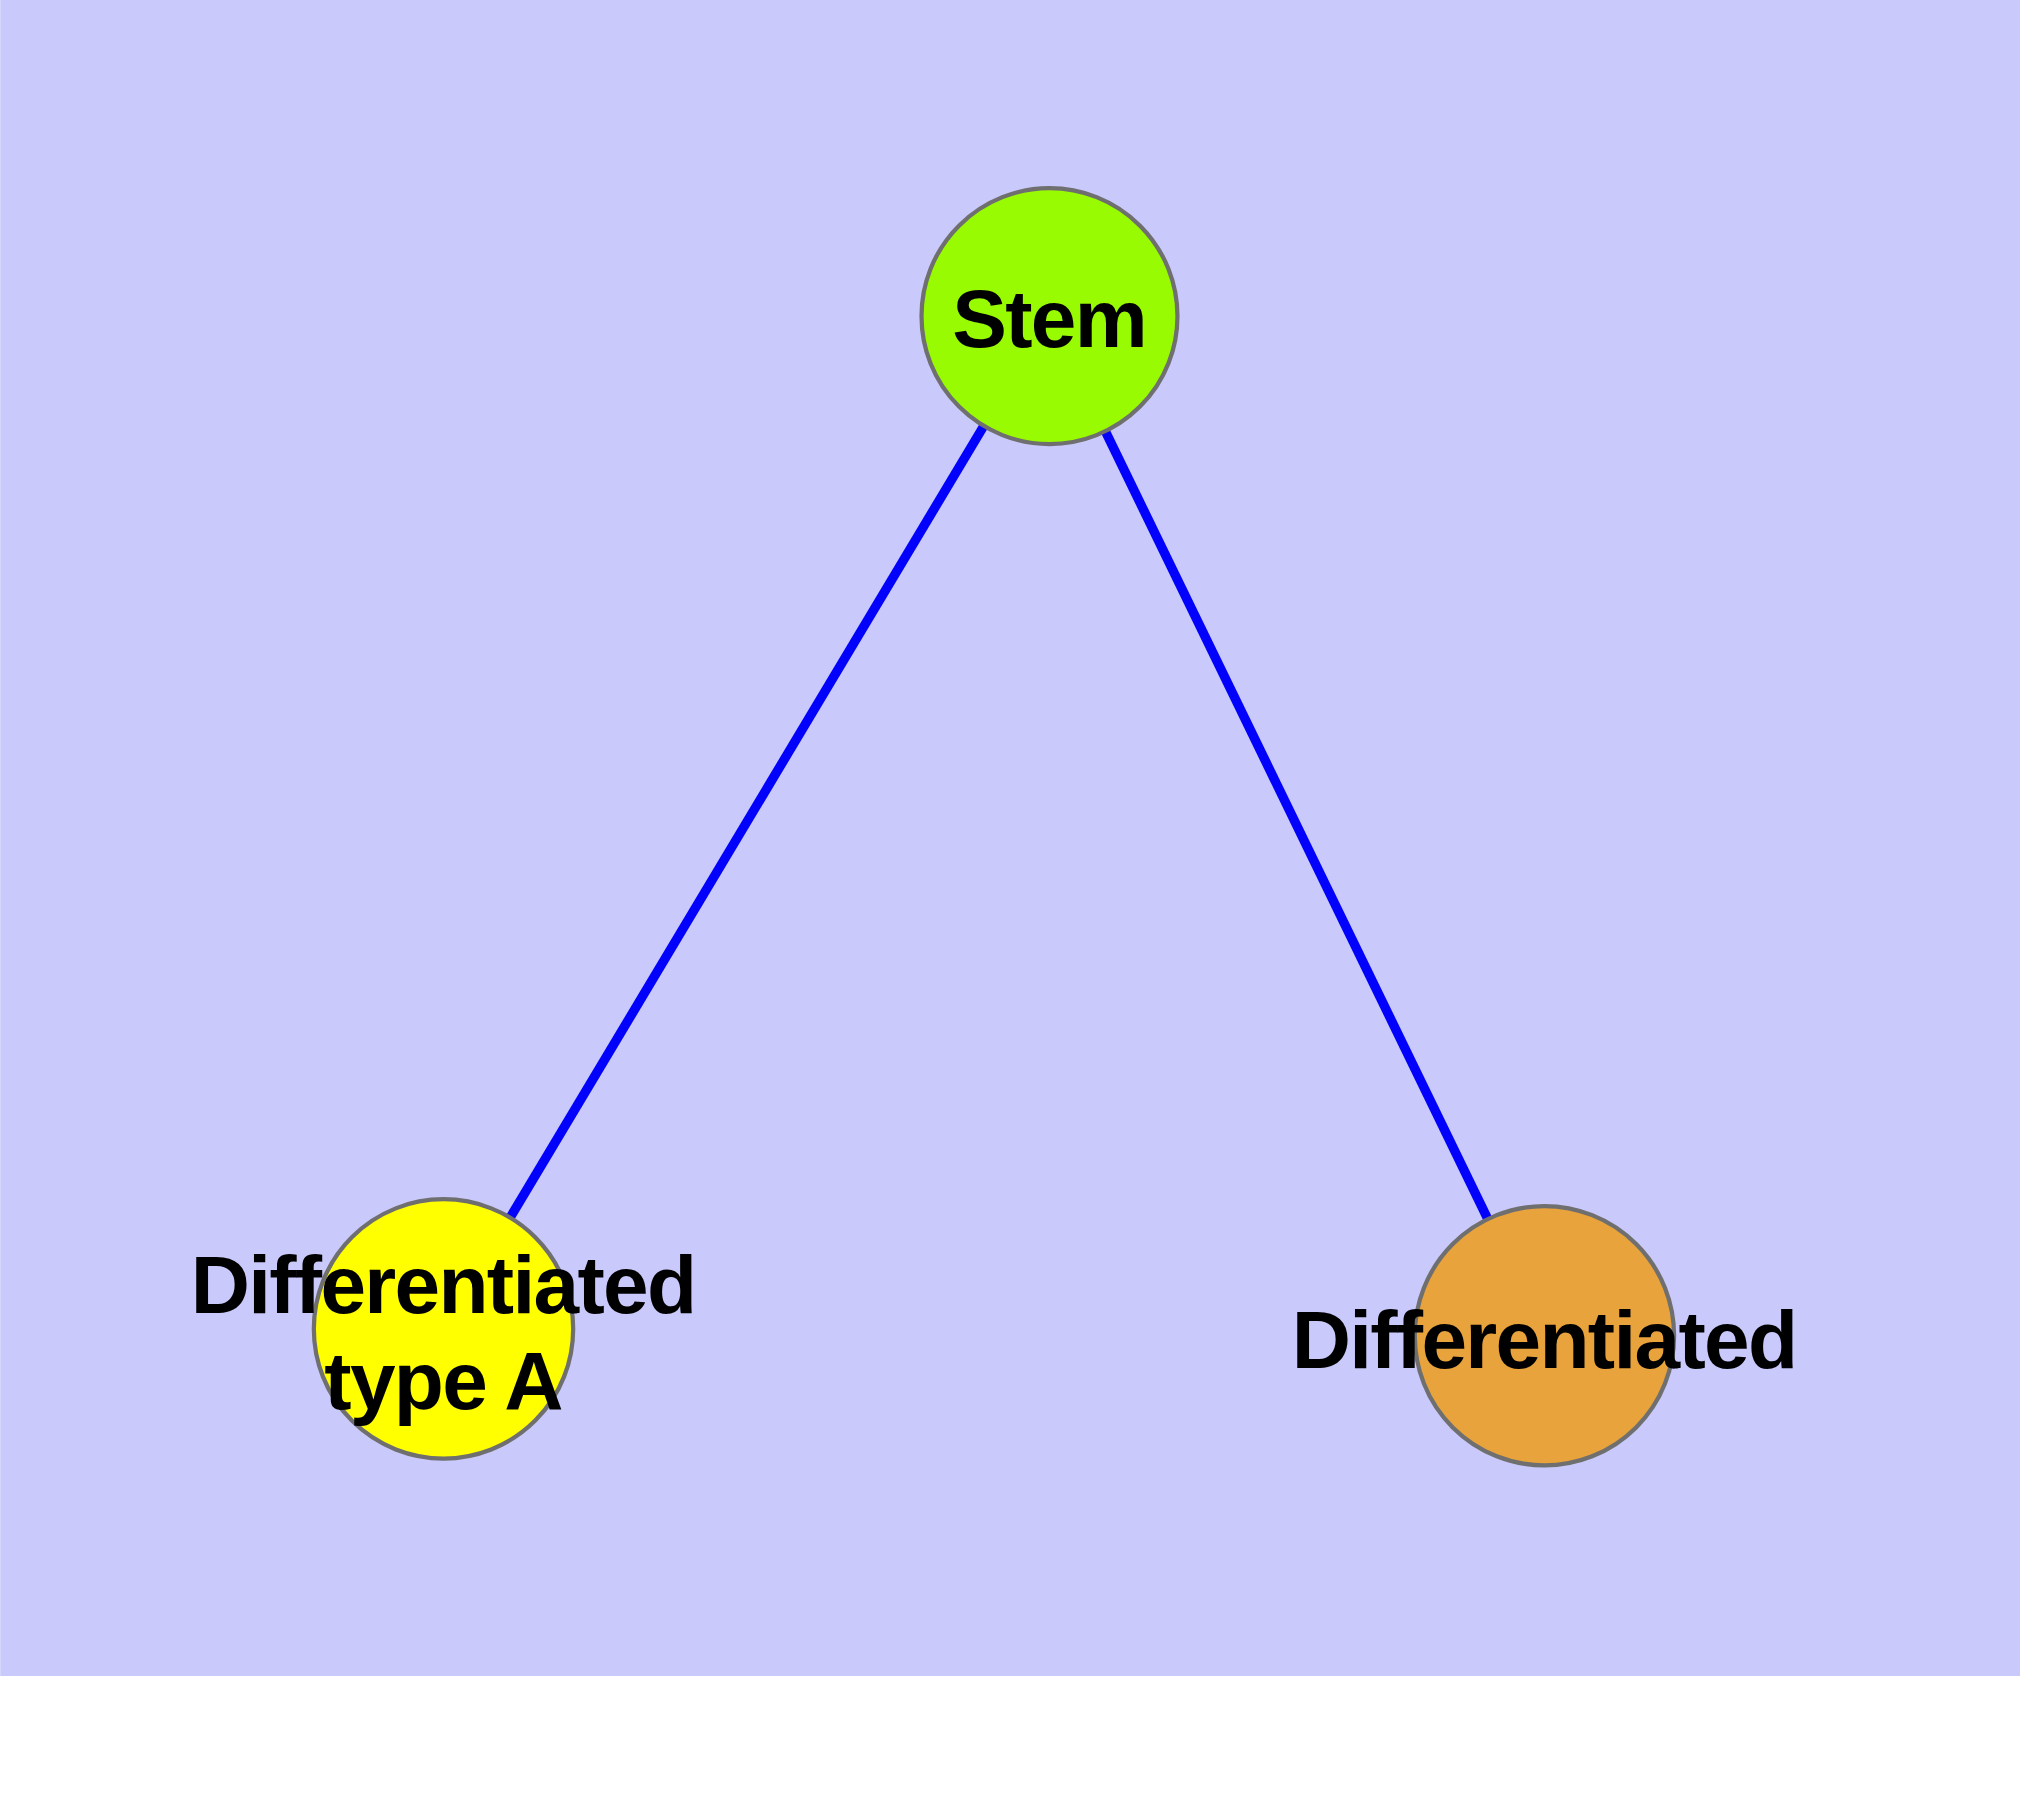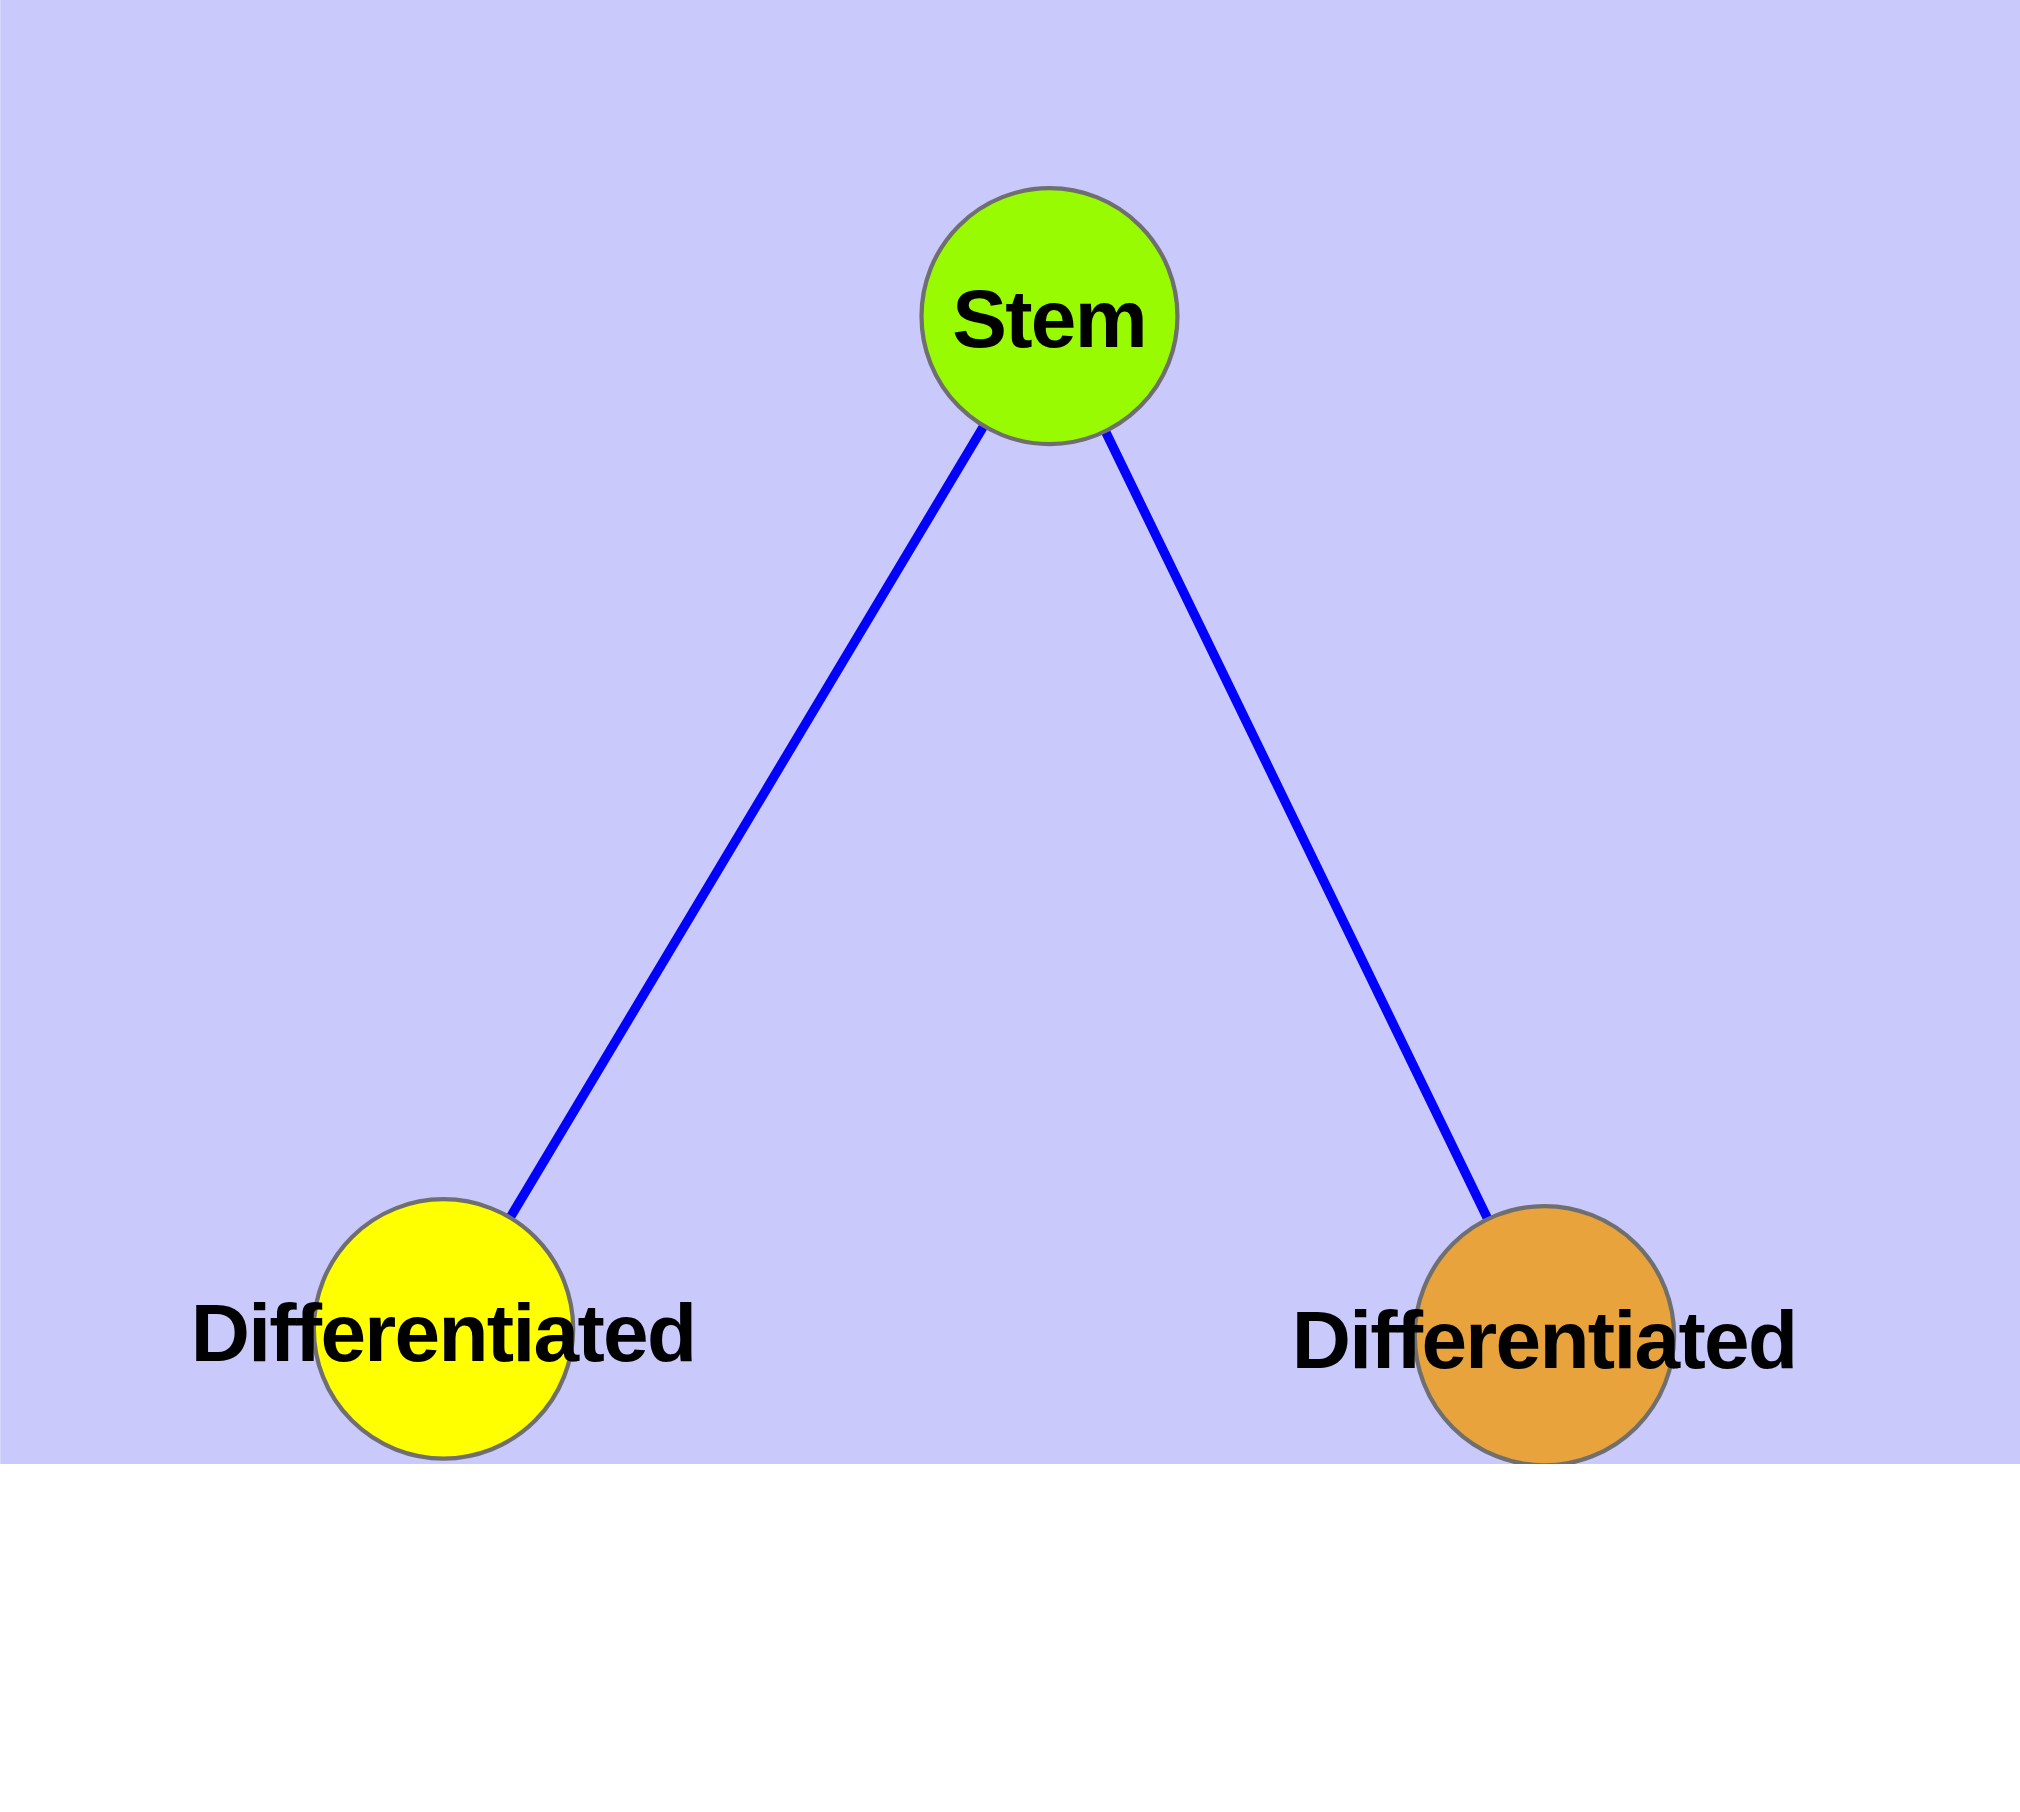--- a/index.html
+++ b/index.html
@@ -10,7 +10,7 @@
   #canvas {
     position: relative;
     width: 2021px;
-    height: 1464px;
+    height: 1676px;
     overflow: hidden;
     font-family: "Liberation Sans", sans-serif;
   }

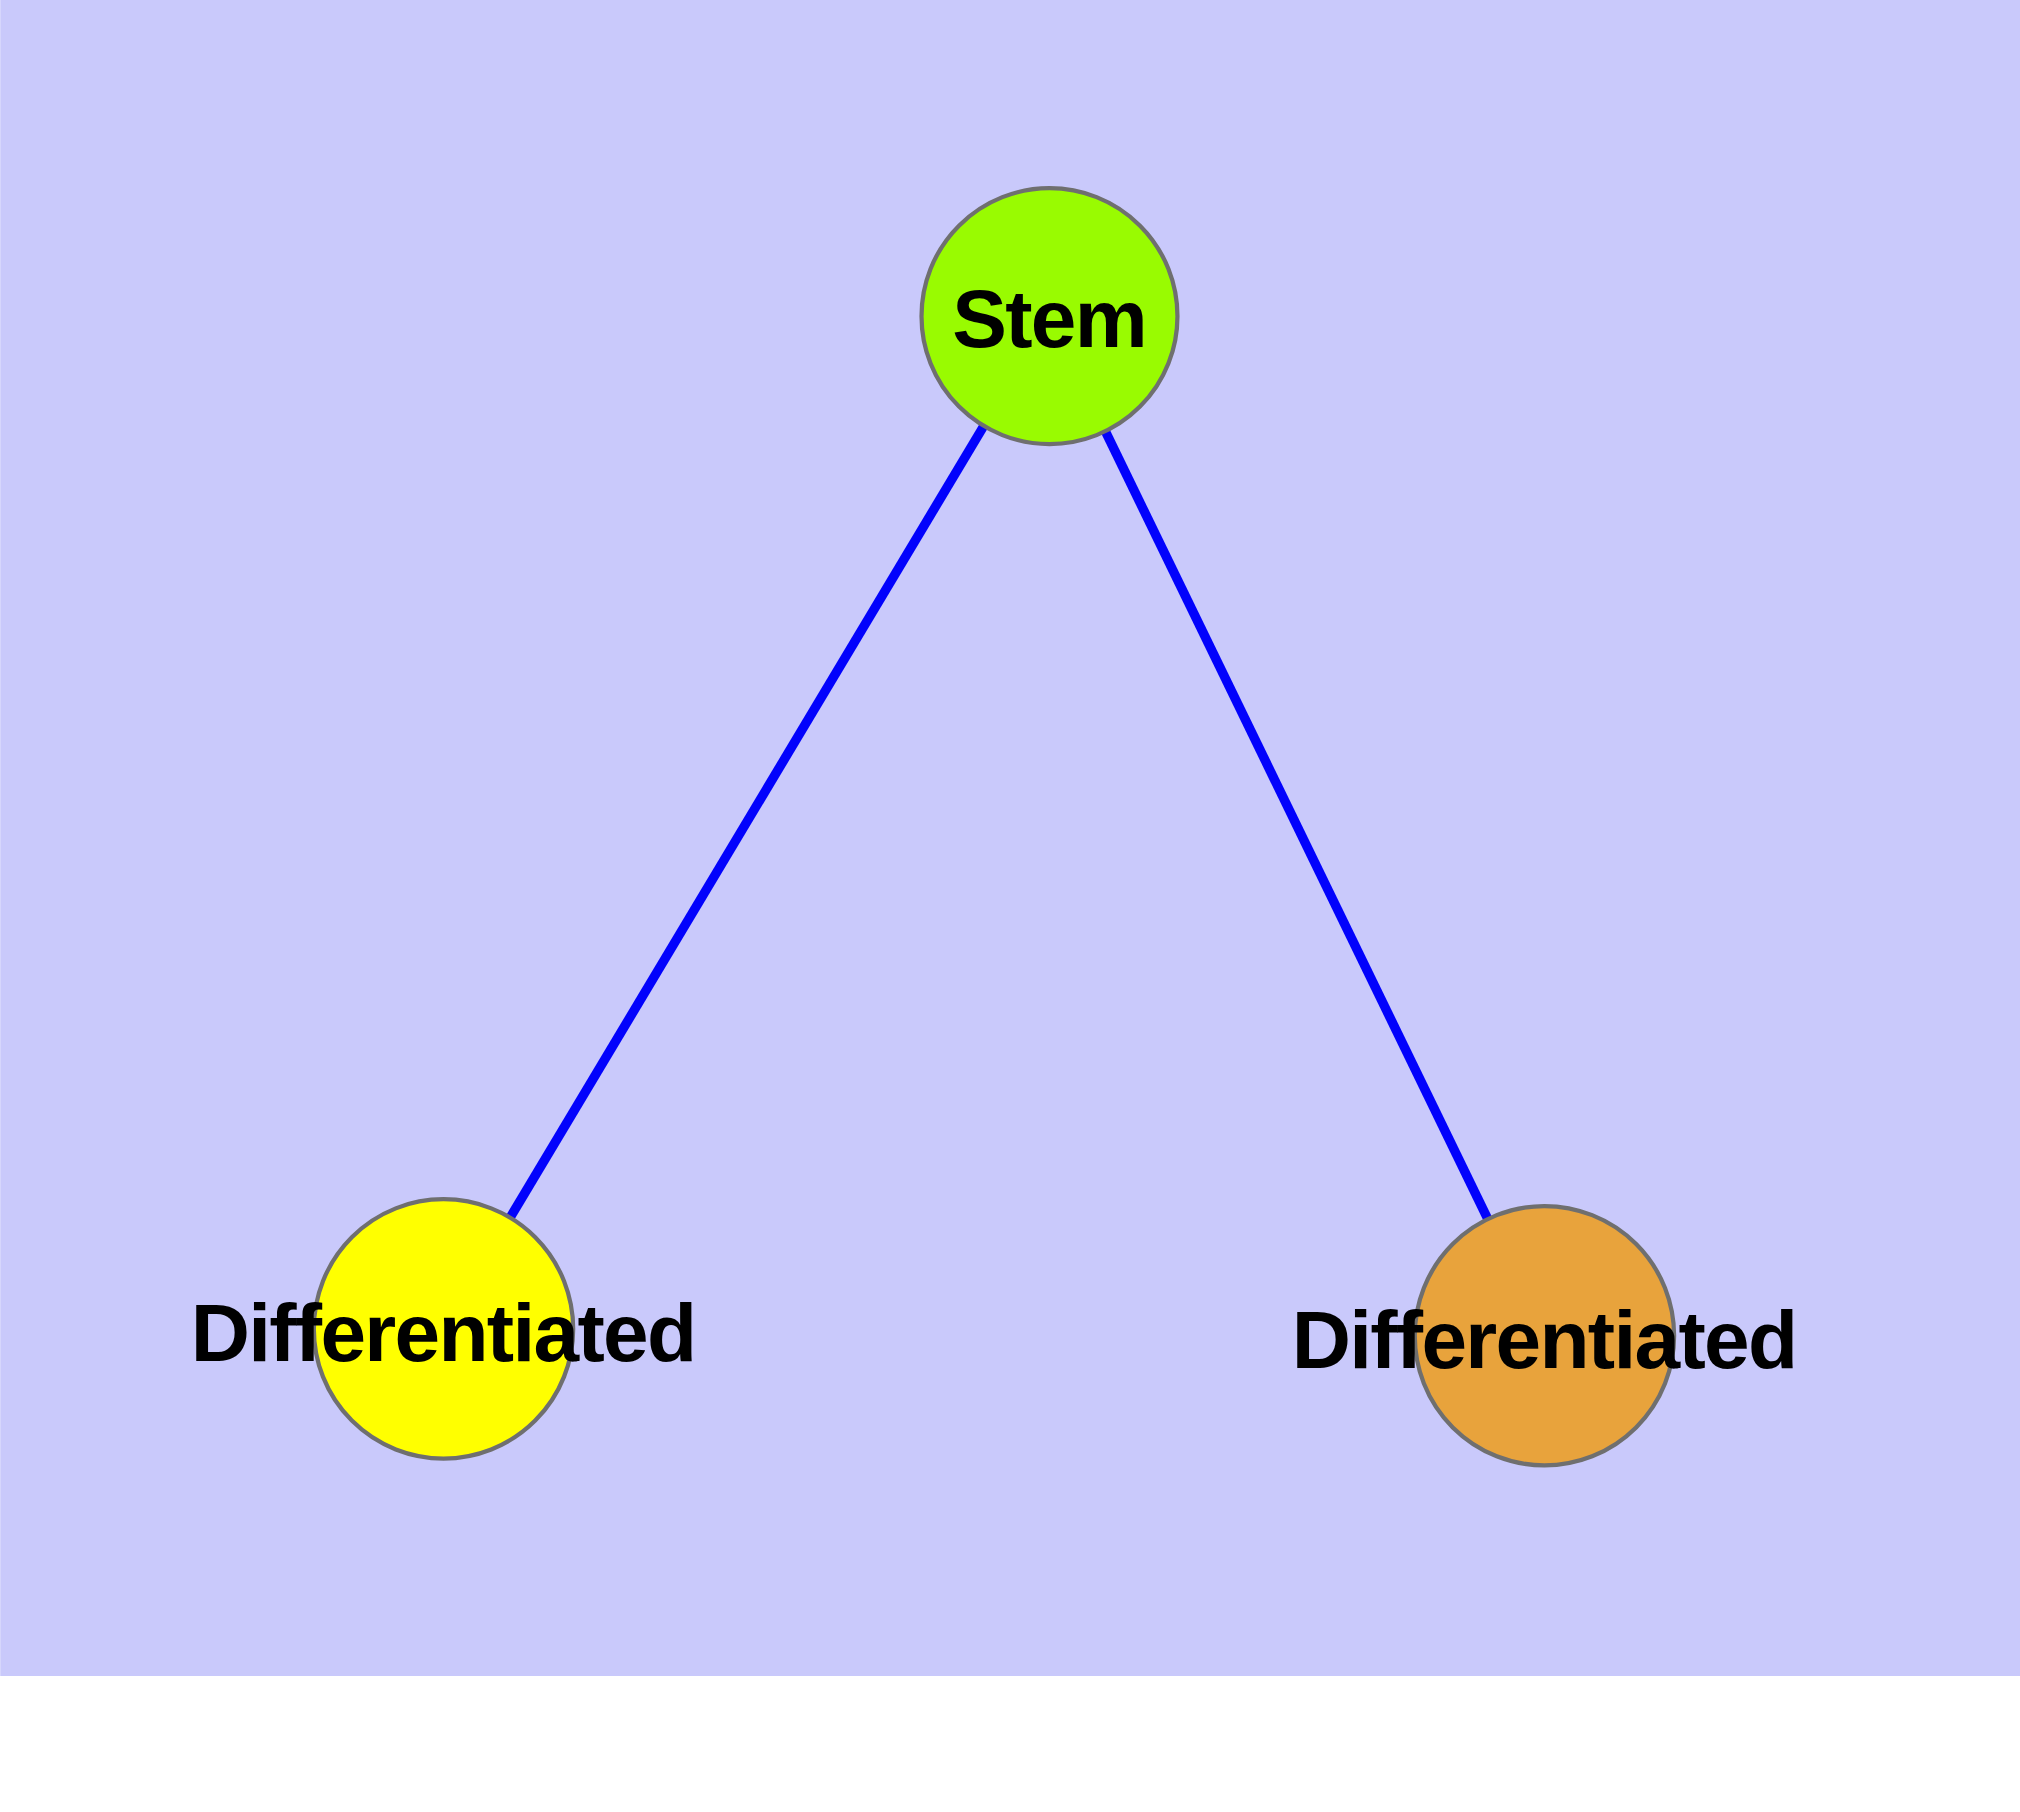--- a/index.html
+++ b/index.html
@@ -66,6 +66,7 @@
 
   <div class="node-label" style="left:443px; top:1333px;">
     <span class="label-line">Differentiated</span>
+    <span class="label-line">type A</span>
   </div>
 
   <div class="node-label" style="left:1544px; top:1340px;">

